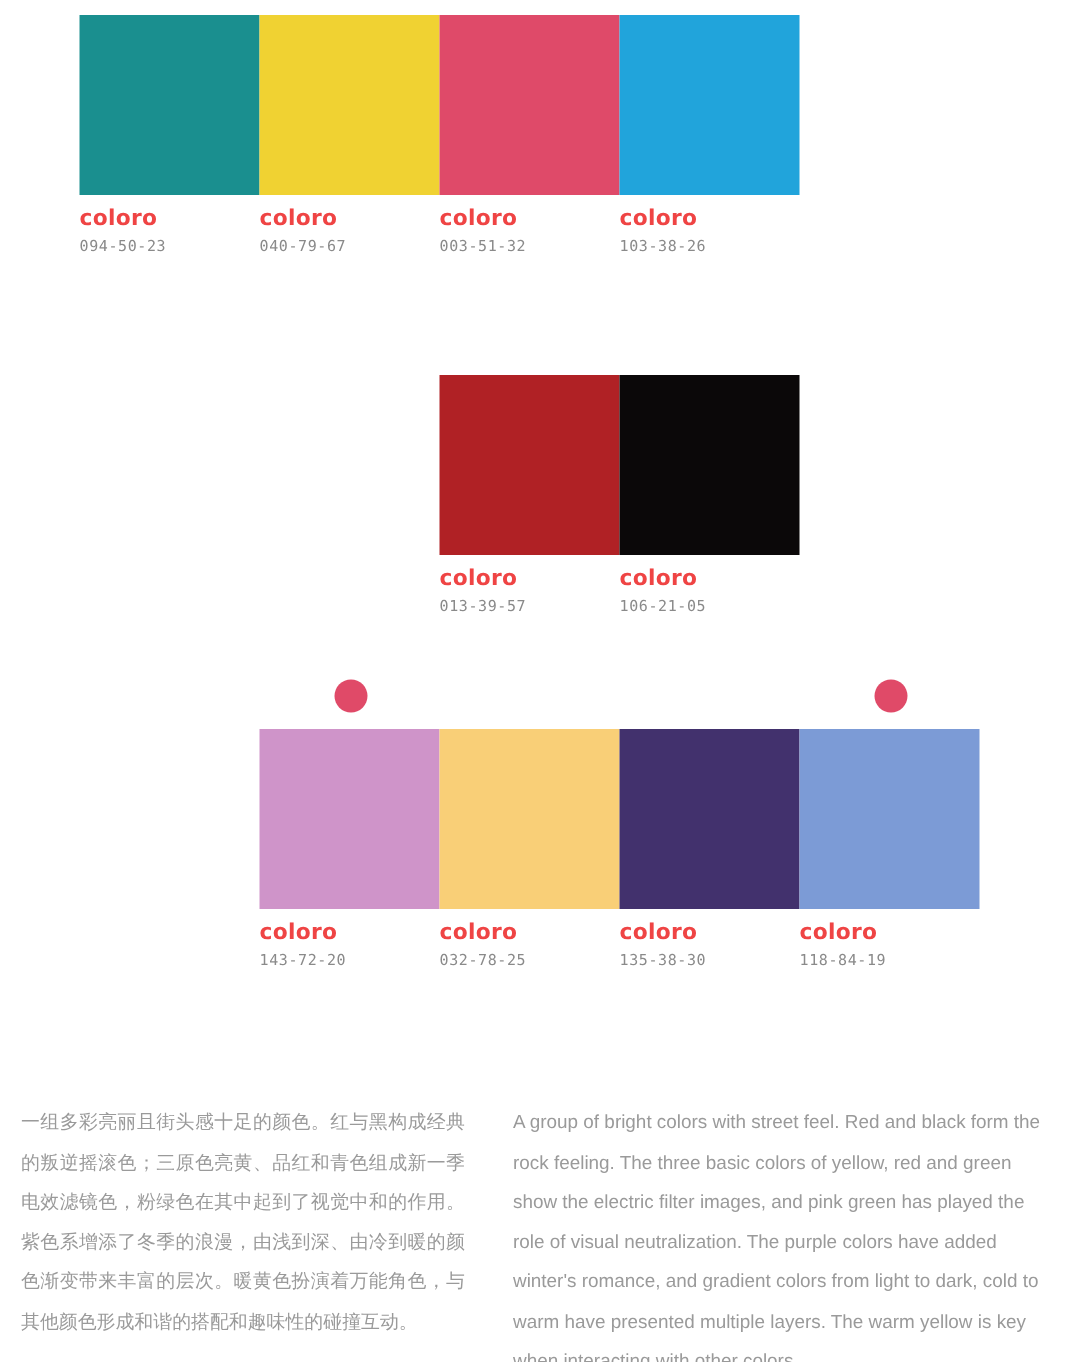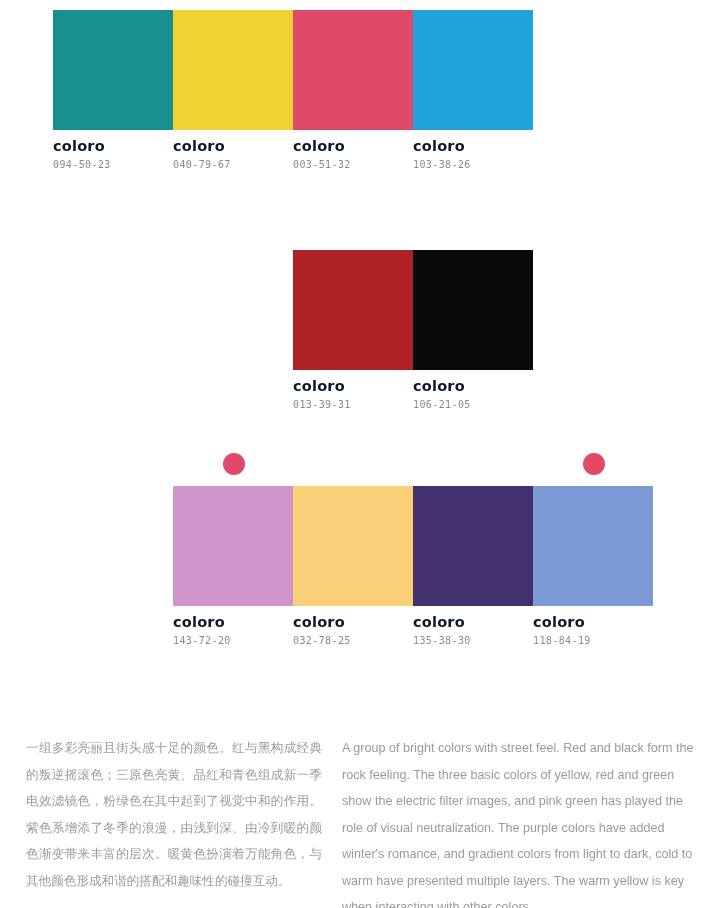--- a/index.html
+++ b/index.html
@@ -39,7 +39,7 @@
     font-weight: bold;
     font-size: 14.5px;
     letter-spacing: 0.2px;
-    color: #0f172a;
+    color: #ef4444;
     line-height: 15px;
   }
 

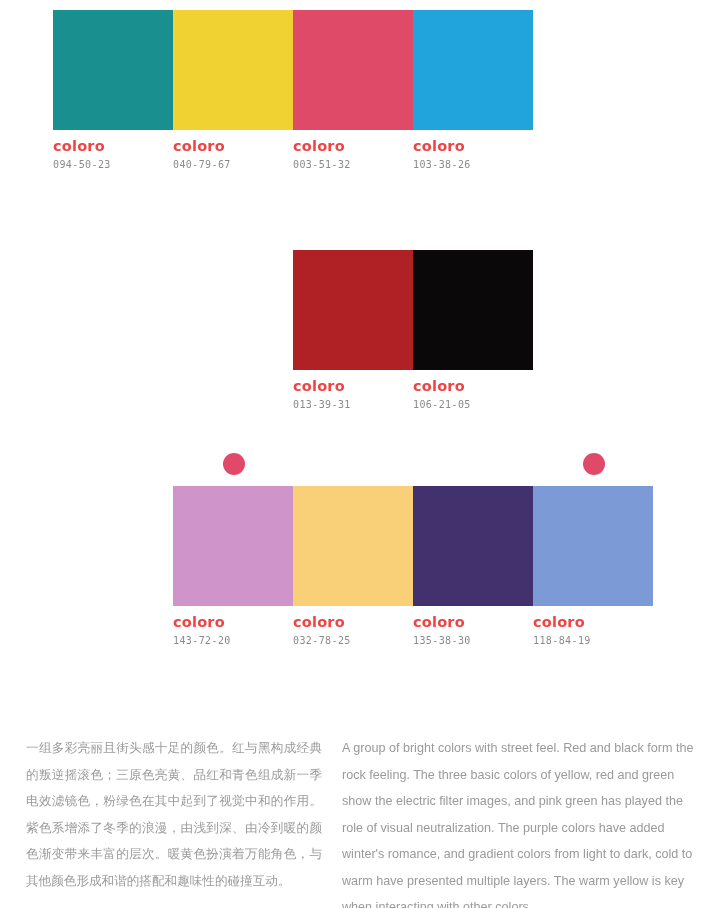--- a/index.html
+++ b/index.html
@@ -135,7 +135,7 @@
     <div class="swatch-chip" style="background:#b02125"></div>
     <div class="swatch-caption">
       <div class="swatch-brand">coloro</div>
-      <div class="swatch-code">013-39-31</div>
+      <div class="swatch-code">013-39-57</div>
     </div>
   </div>
   <div class="swatch-cell">

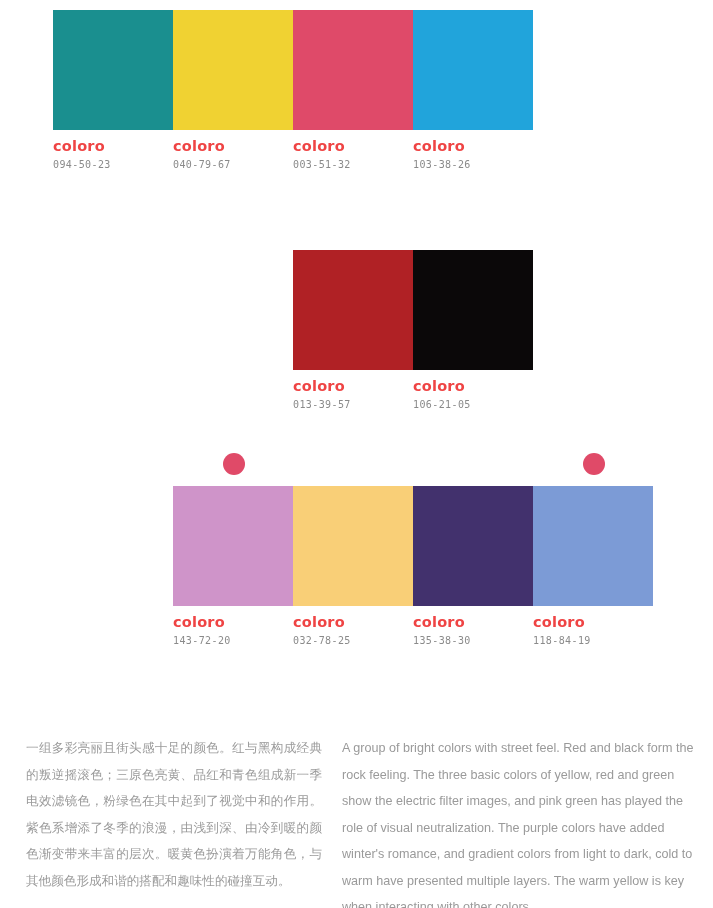--- a/index.html
+++ b/index.html
@@ -79,7 +79,7 @@
     top: 735px;
   }
   #description-zh {
-    left: 26px;
+    left: 14px;
     width: 296px;
     font-family: "DejaVu Sans", sans-serif;
     font-size: 12.6px;

